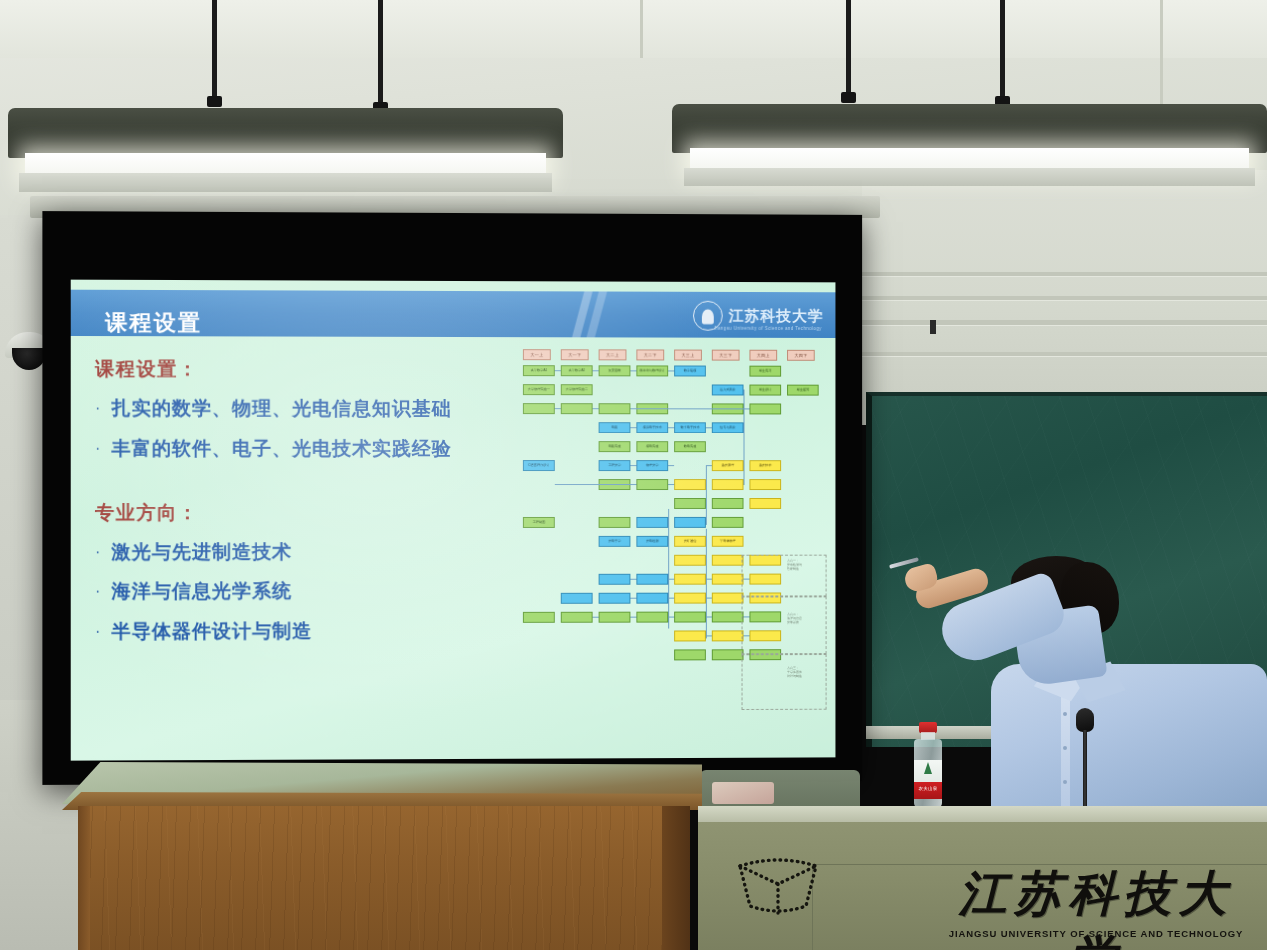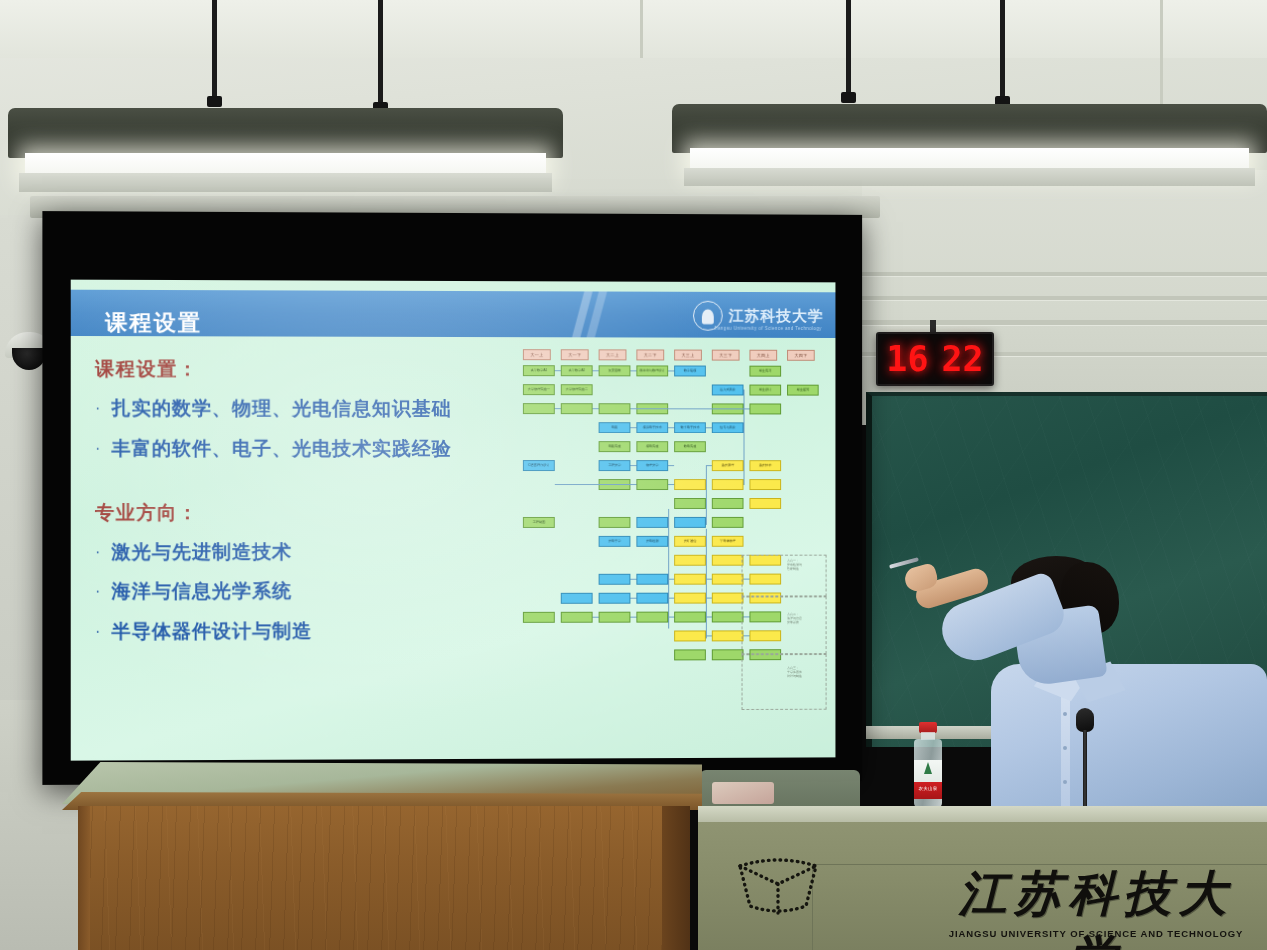--- a/index.html
+++ b/index.html
@@ -285,14 +285,6 @@
   <div class="board-tray"></div>
 
   <div class="clock-mount"></div>
-  <div class="clock">
-    <div class="clk-grp">
-      <span class="digit">16</span>
-    </div>
-    <div class="clk-grp">
-      <span class="digit">22</span>
-    </div>
-  </div>
 
   <div class="screen-top-bar"></div>
   <div class="screen-frame">

